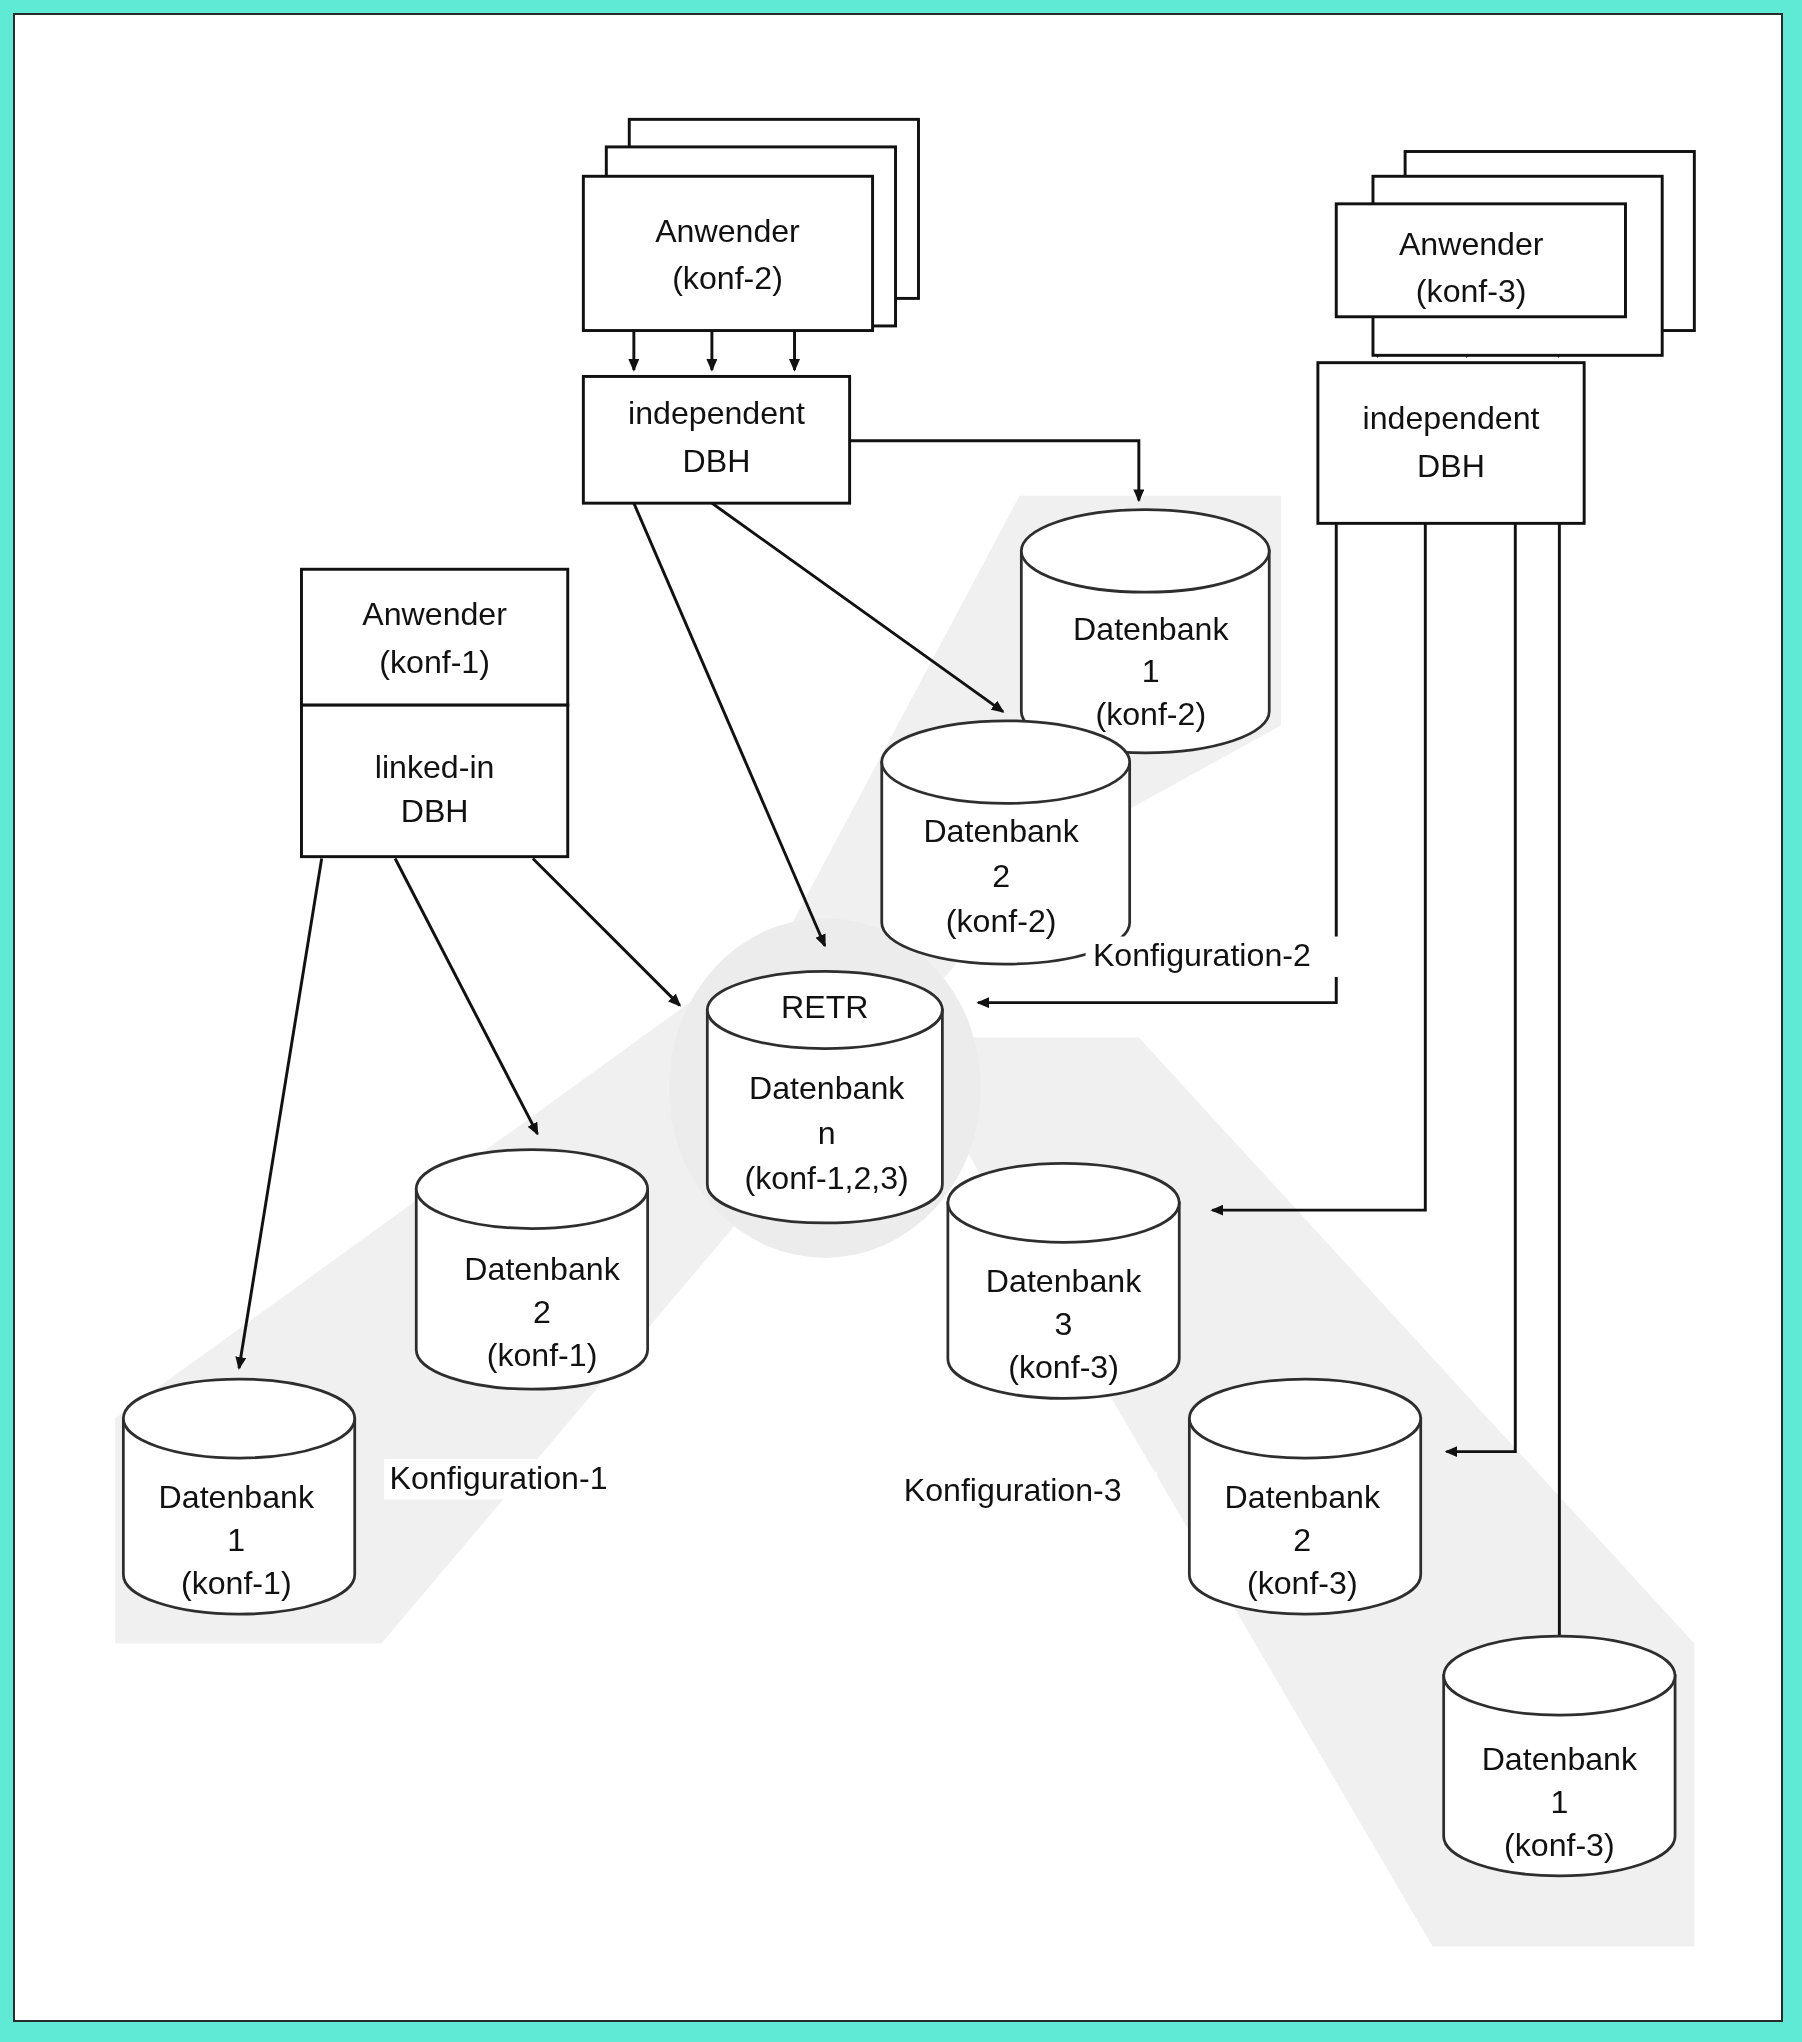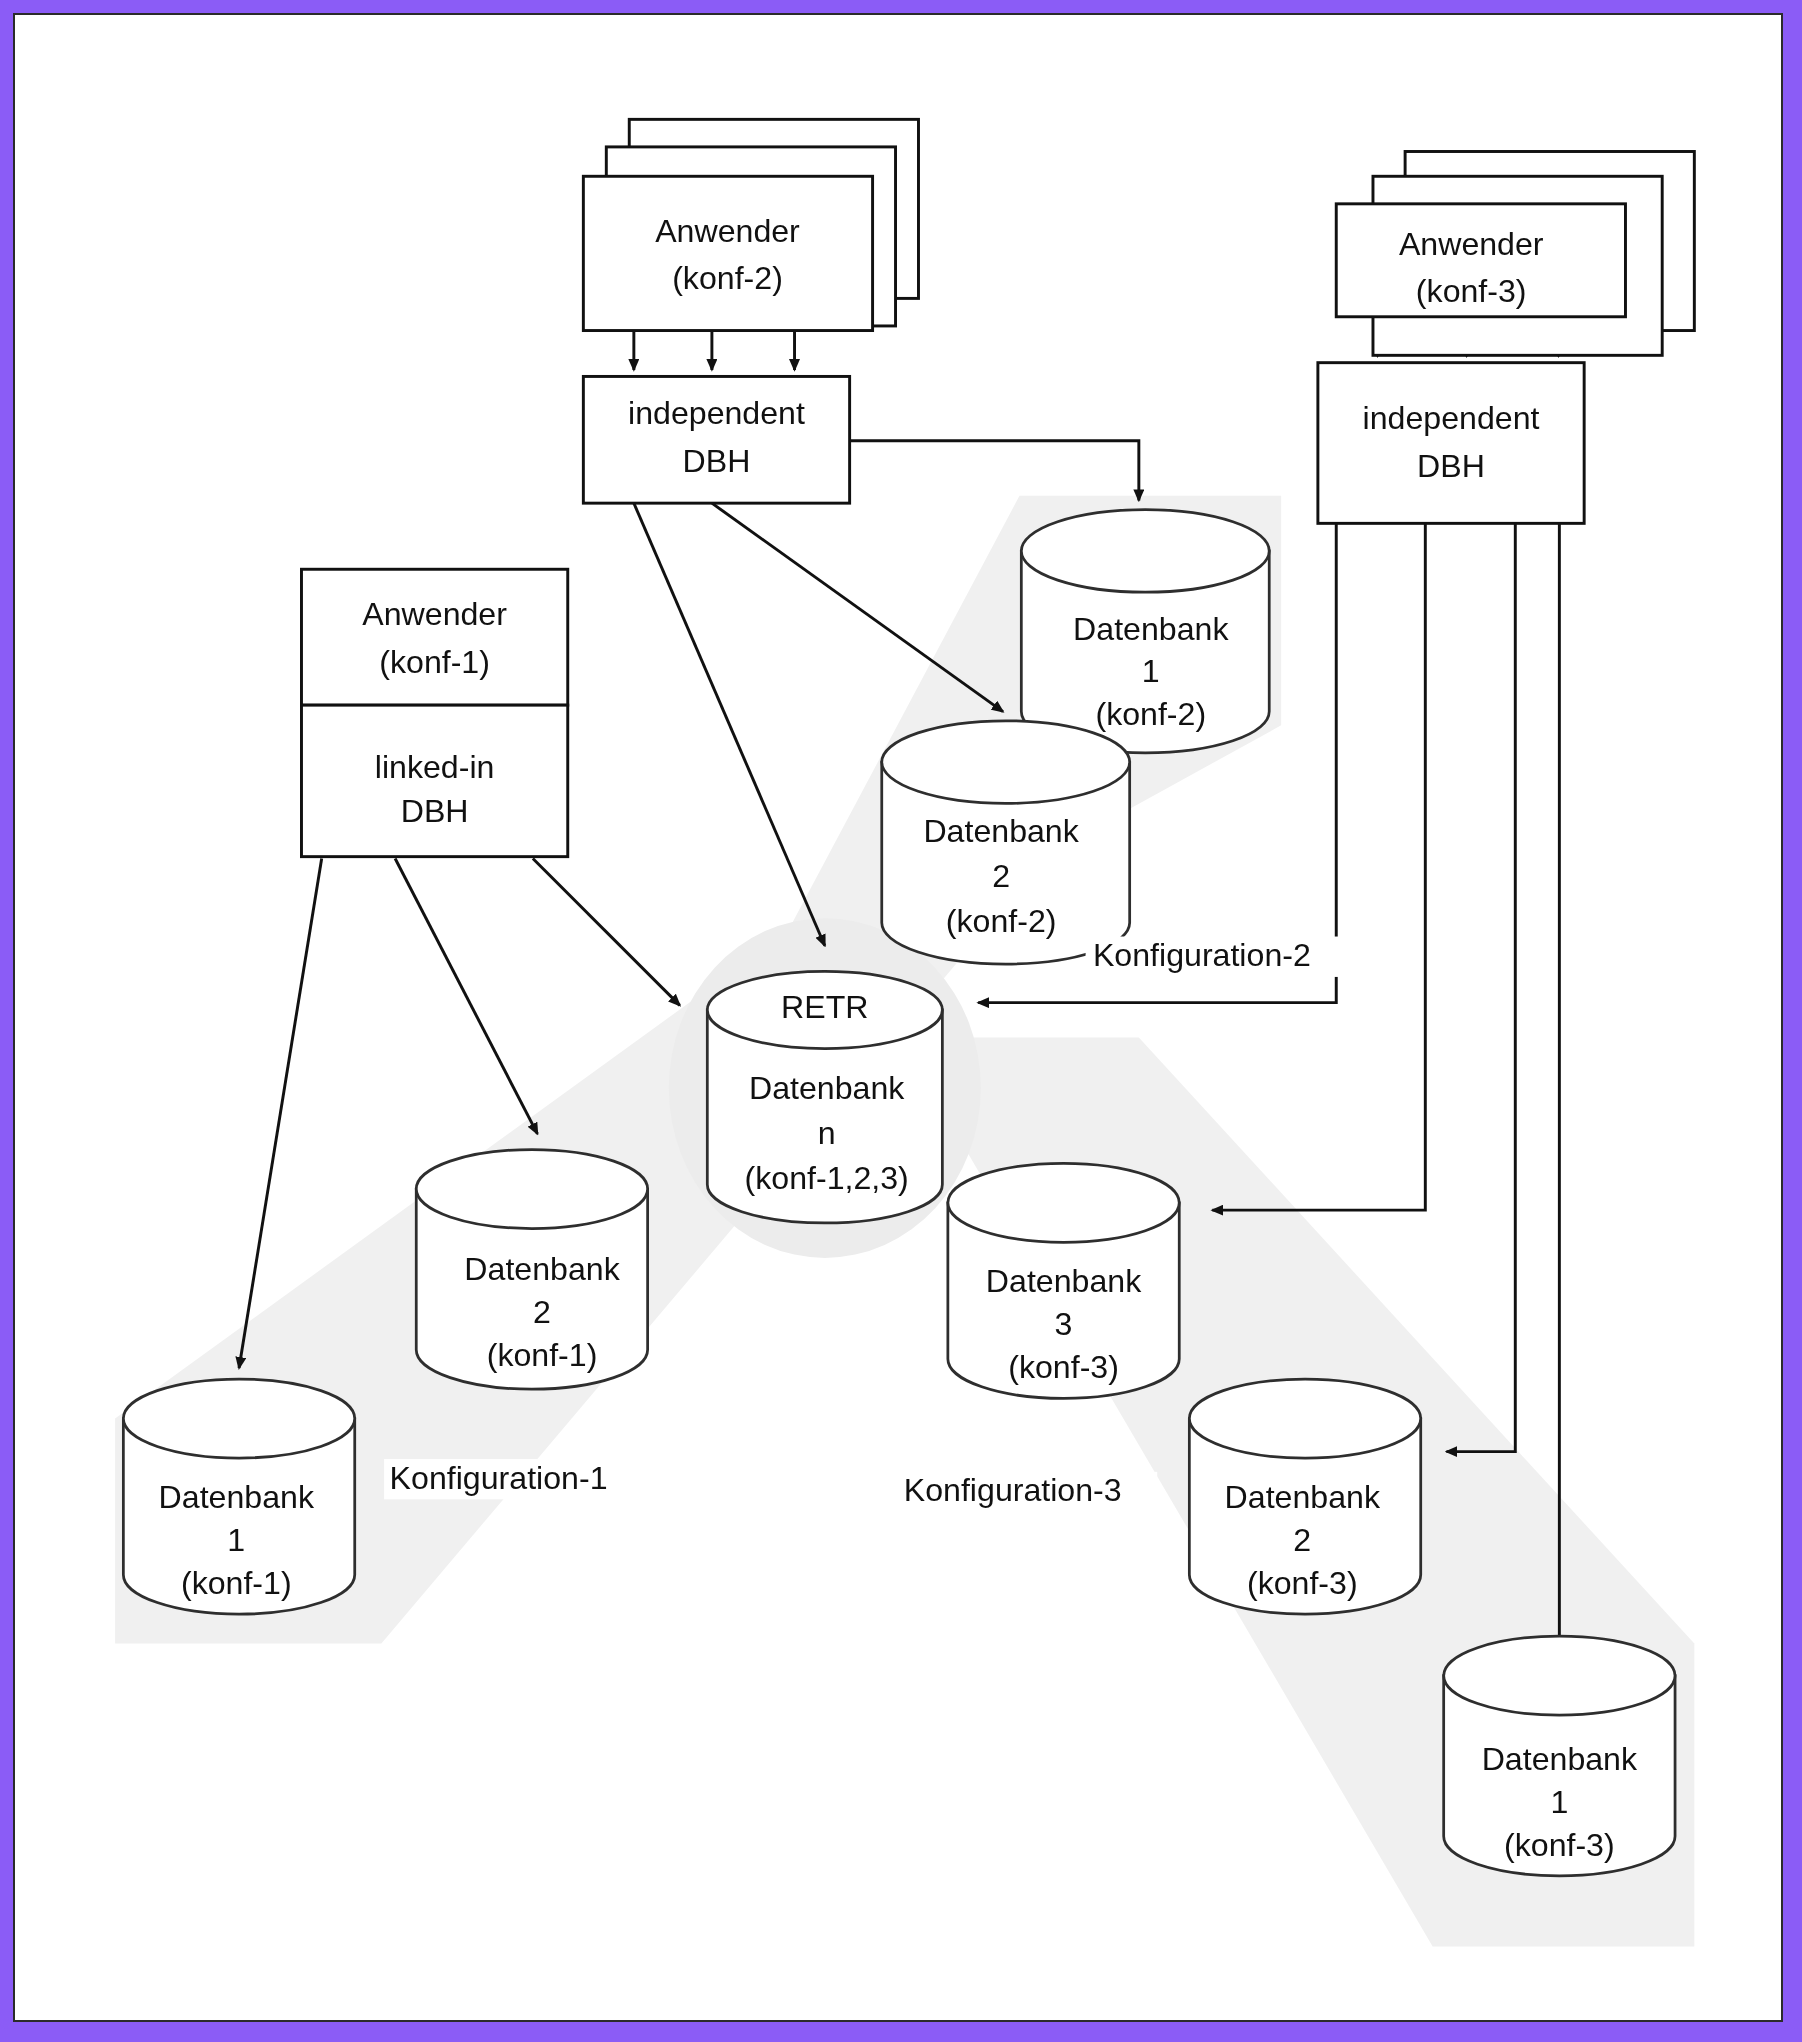--- a/index.html
+++ b/index.html
@@ -17,7 +17,7 @@
     position: relative;
     width: 1803px;
     height: 2042px;
-    background: #8b5cf6;
+    background: #5eead4;
   }
   .outer-frame {
     position: absolute;

